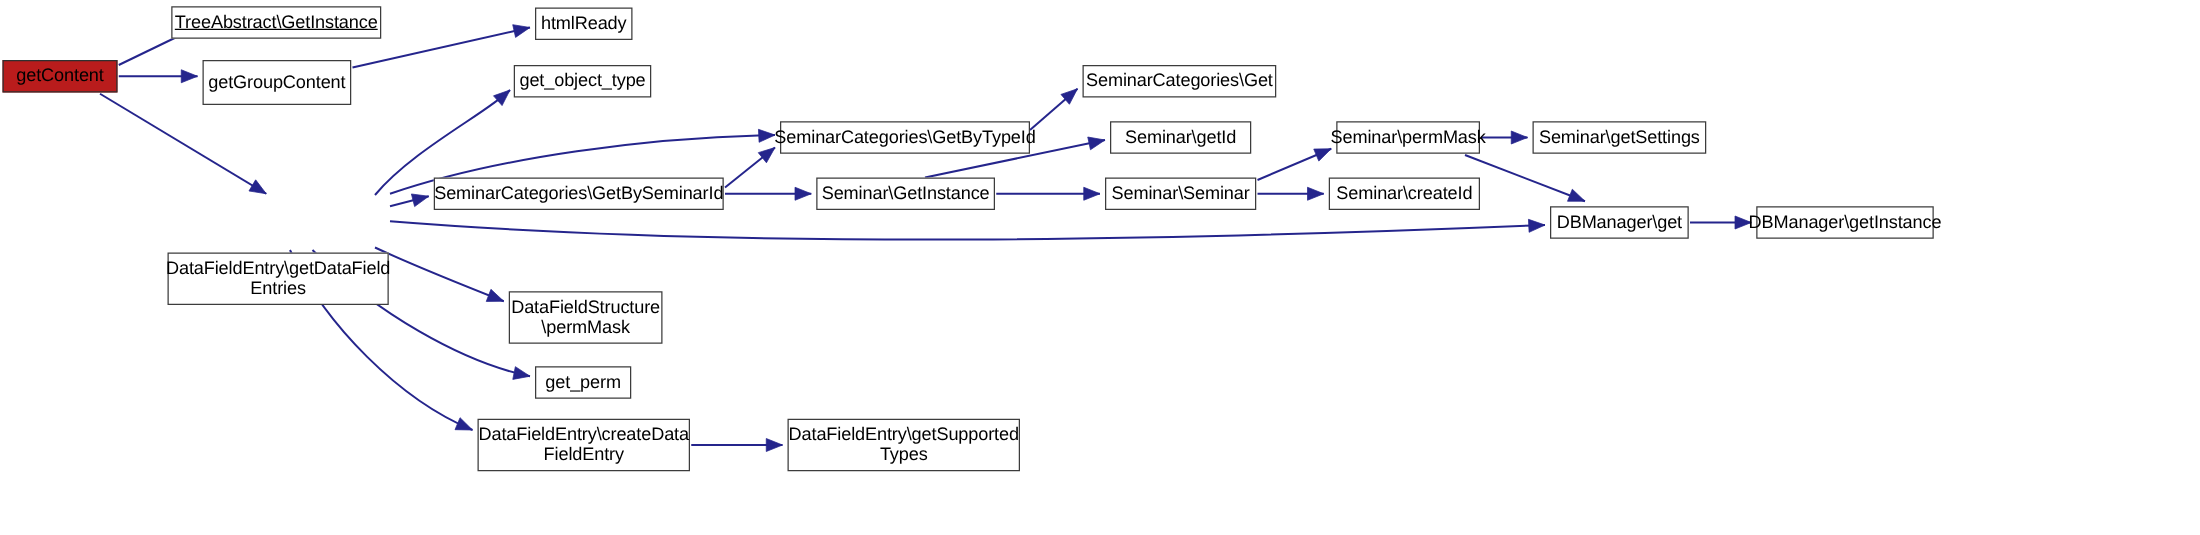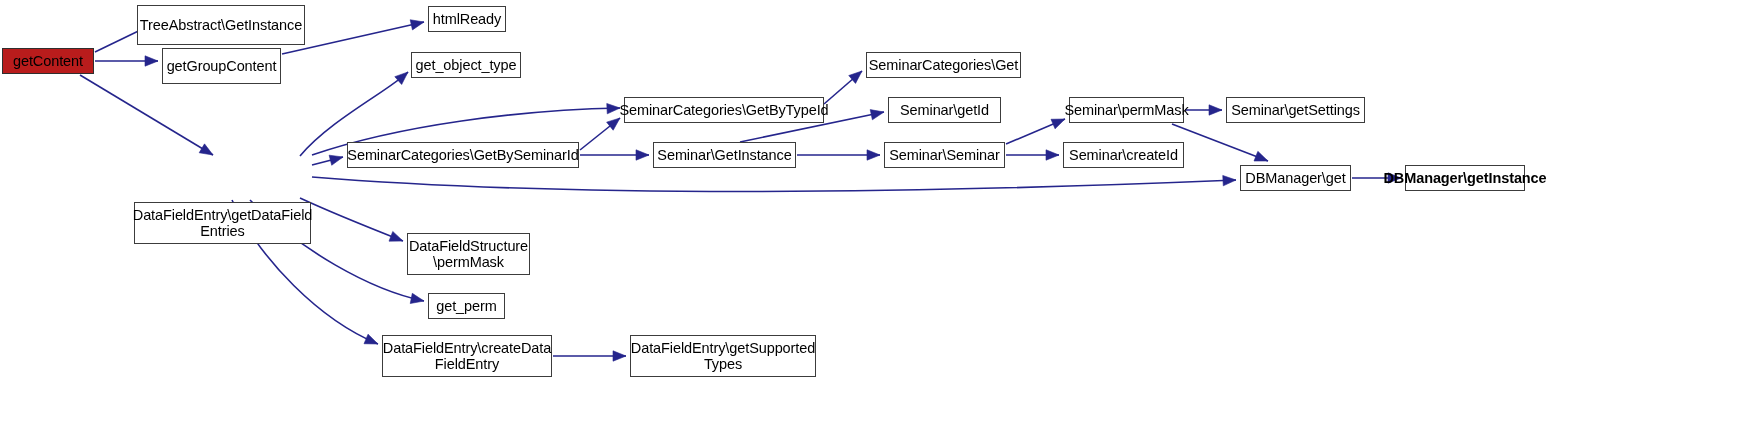--- a/index.html
+++ b/index.html
@@ -107,7 +107,7 @@
     </svg>
   <div id="nodes-layer">
       <div class="node-box highlight" style="left: 2px; top: 48px; width: 92px; height: 26px;">getContent</div>
-      <div class="node-box" style="left: 137px; top: 5px; width: 168px; height: 40px;">TreeAbstract\GetInstance</div>
+      <div class="node-box" style="left: 137px; top: 5px; width: 168px; height: 26px; text-decoration: underline;">TreeAbstract\GetInstance</div>
       <div class="node-box" style="left: 162px; top: 48px; width: 119px; height: 36px;">getGroupContent</div>
       <div class="node-box" style="left: 428px; top: 6px; width: 78px; height: 26px;">htmlReady</div>
       <div class="node-box" style="left: 411px; top: 52px; width: 110px; height: 26px;">get_object_type</div>

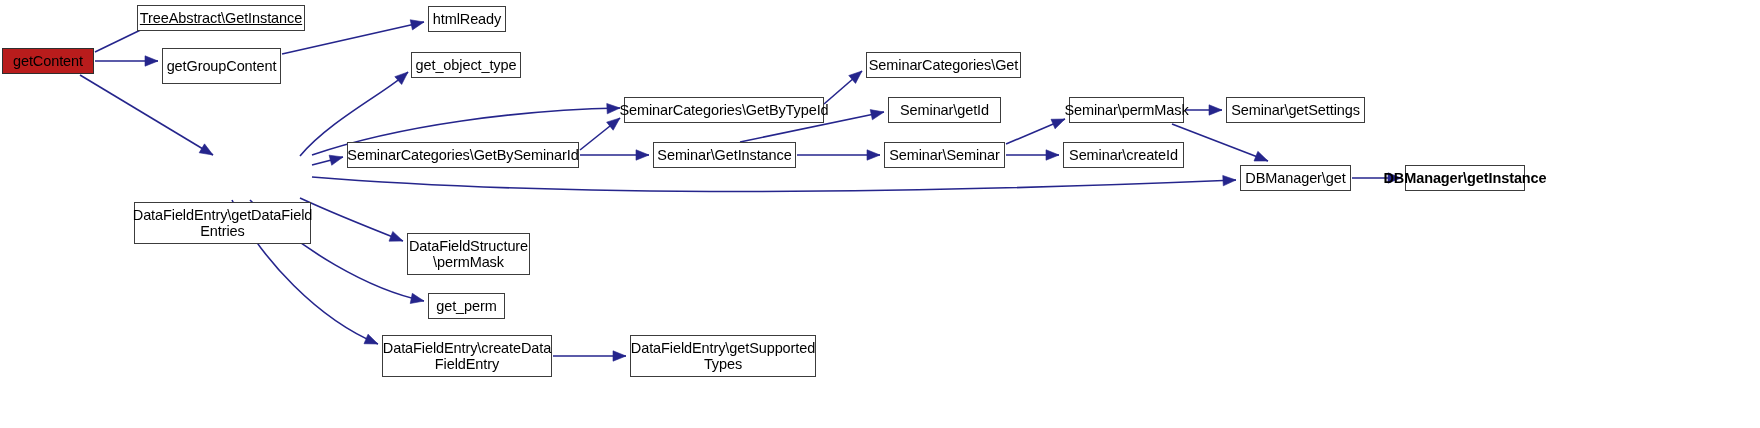--- a/index.html
+++ b/index.html
@@ -123,7 +123,7 @@
       <div class="node-box" style="left: 1063px; top: 142px; width: 121px; height: 26px;">Seminar\createId</div>
       <div class="node-box" style="left: 1226px; top: 97px; width: 139px; height: 26px;">Seminar\getSettings</div>
       <div class="node-box" style="left: 1240px; top: 165px; width: 111px; height: 26px;">DBManager\get</div>
-      <div class="node-box" style="left: 1405px; top: 165px; width: 120px; height: 26px; font-weight: bold;">DBManager\getInstance</div>
+      <div class="node-box" style="left: 1405px; top: 165px; width: 142px; height: 26px;">DBManager\getInstance</div>
       <div class="node-box" style="left: 407px; top: 233px; width: 123px; height: 42px;">DataFieldStructure
 \permMask</div>
       <div class="node-box" style="left: 428px; top: 293px; width: 77px; height: 26px;">get_perm</div>

